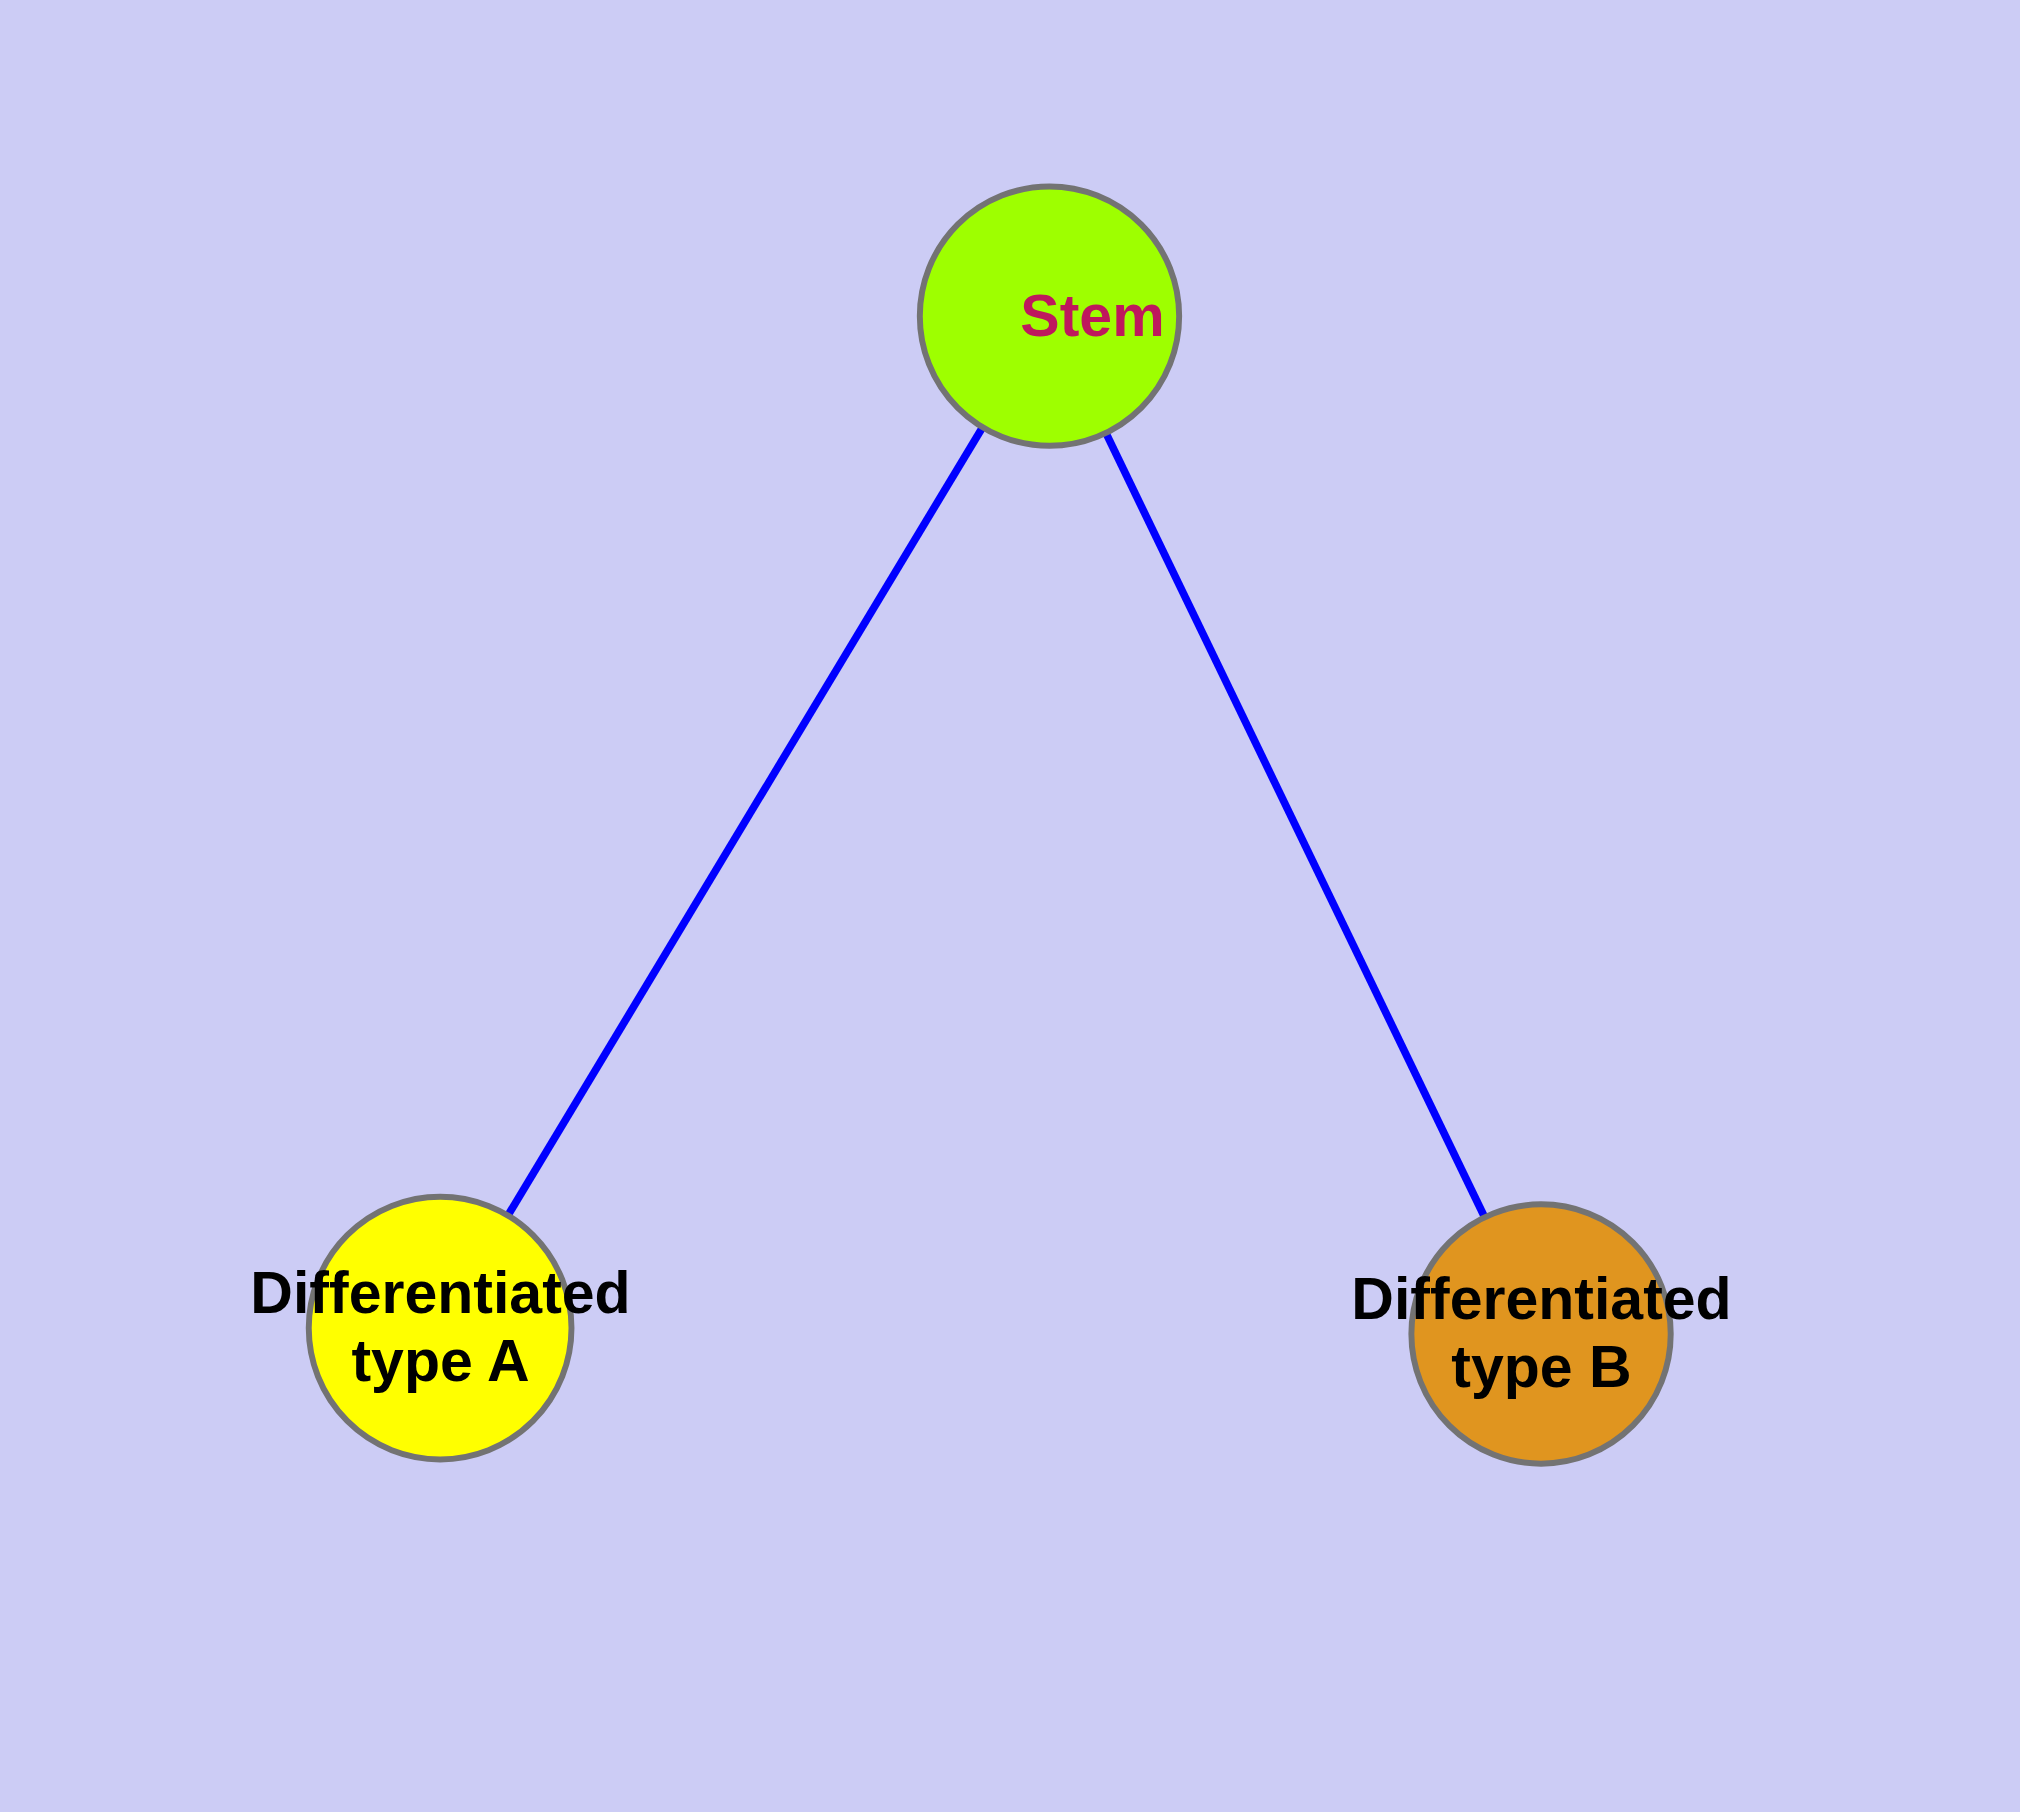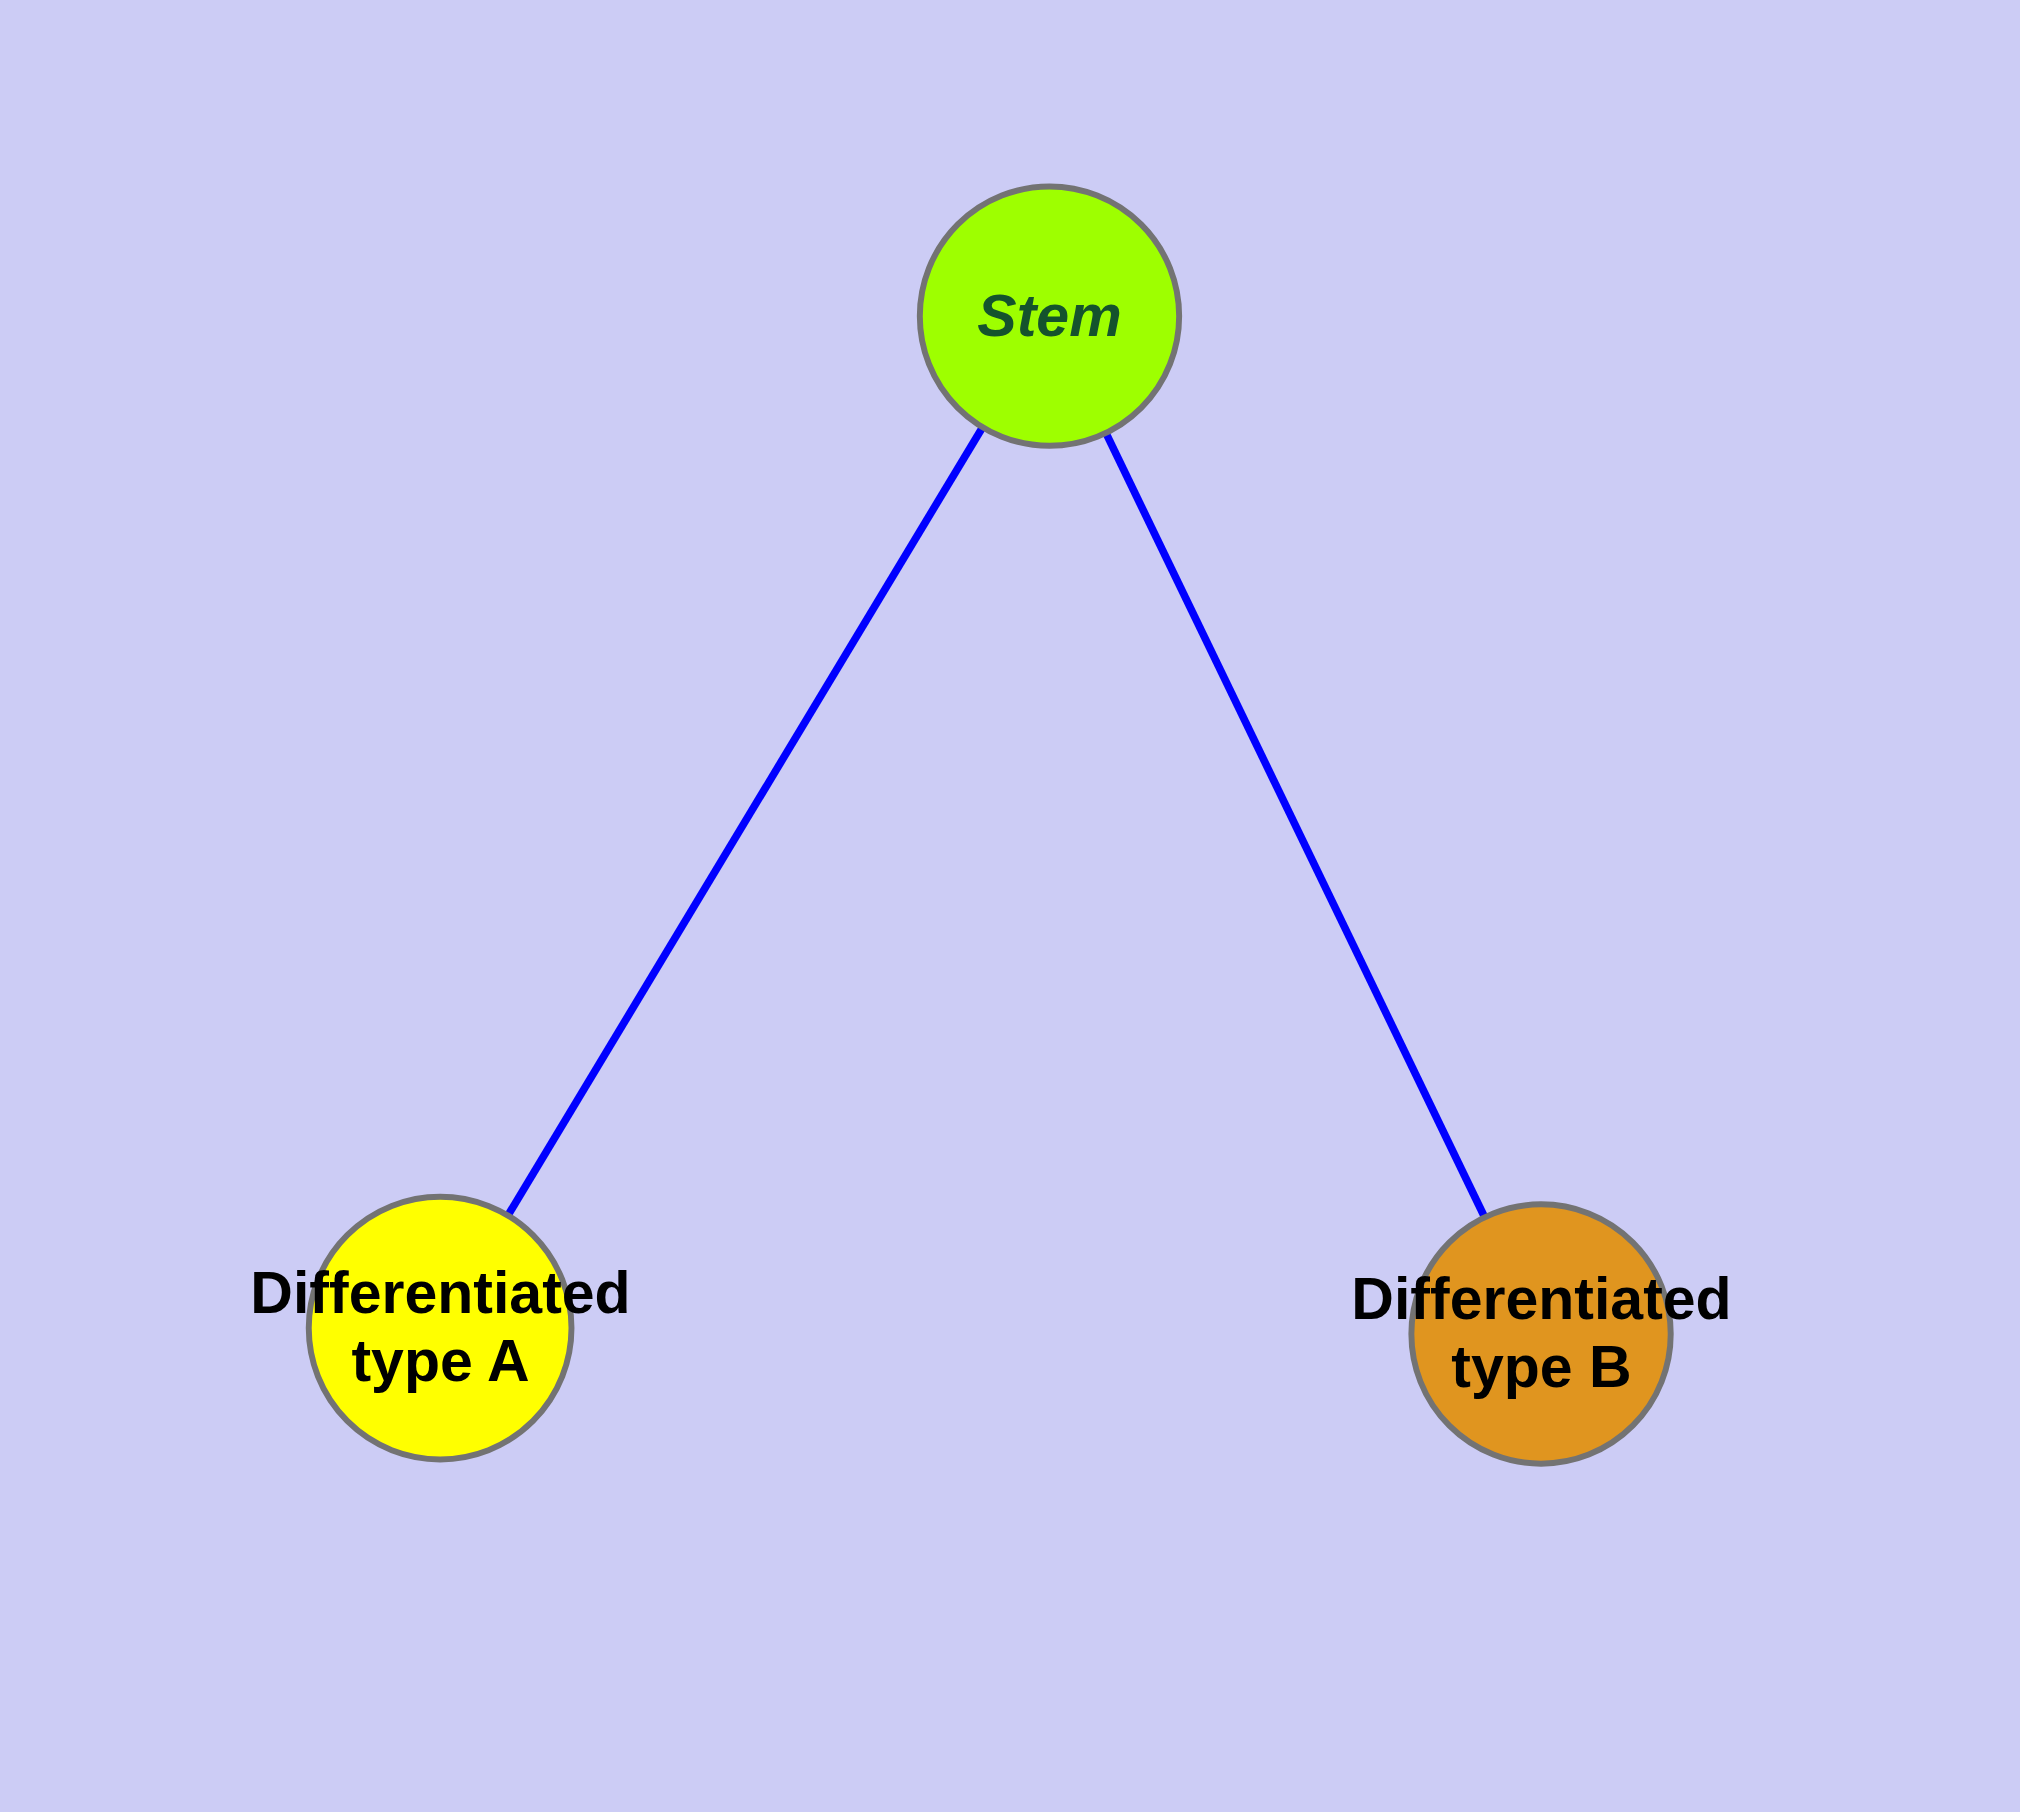--- a/index.html
+++ b/index.html
@@ -73,7 +73,7 @@
     </g>
   </svg>
 
-  <div class="node-label" id="label-stem" style="color: #14532d; left: 795px; top: 282px; font-style: italic;">Stem</div>
+  <div class="node-label" id="label-stem" style="color: #be185d; left: 838px; top: 282px;">Stem</div>
 
   <div class="node-label" id="label-diff-a" style="color: rgb(0, 0, 0); left: 186px; top: 1259px;">Differentiated
 type A</div>

